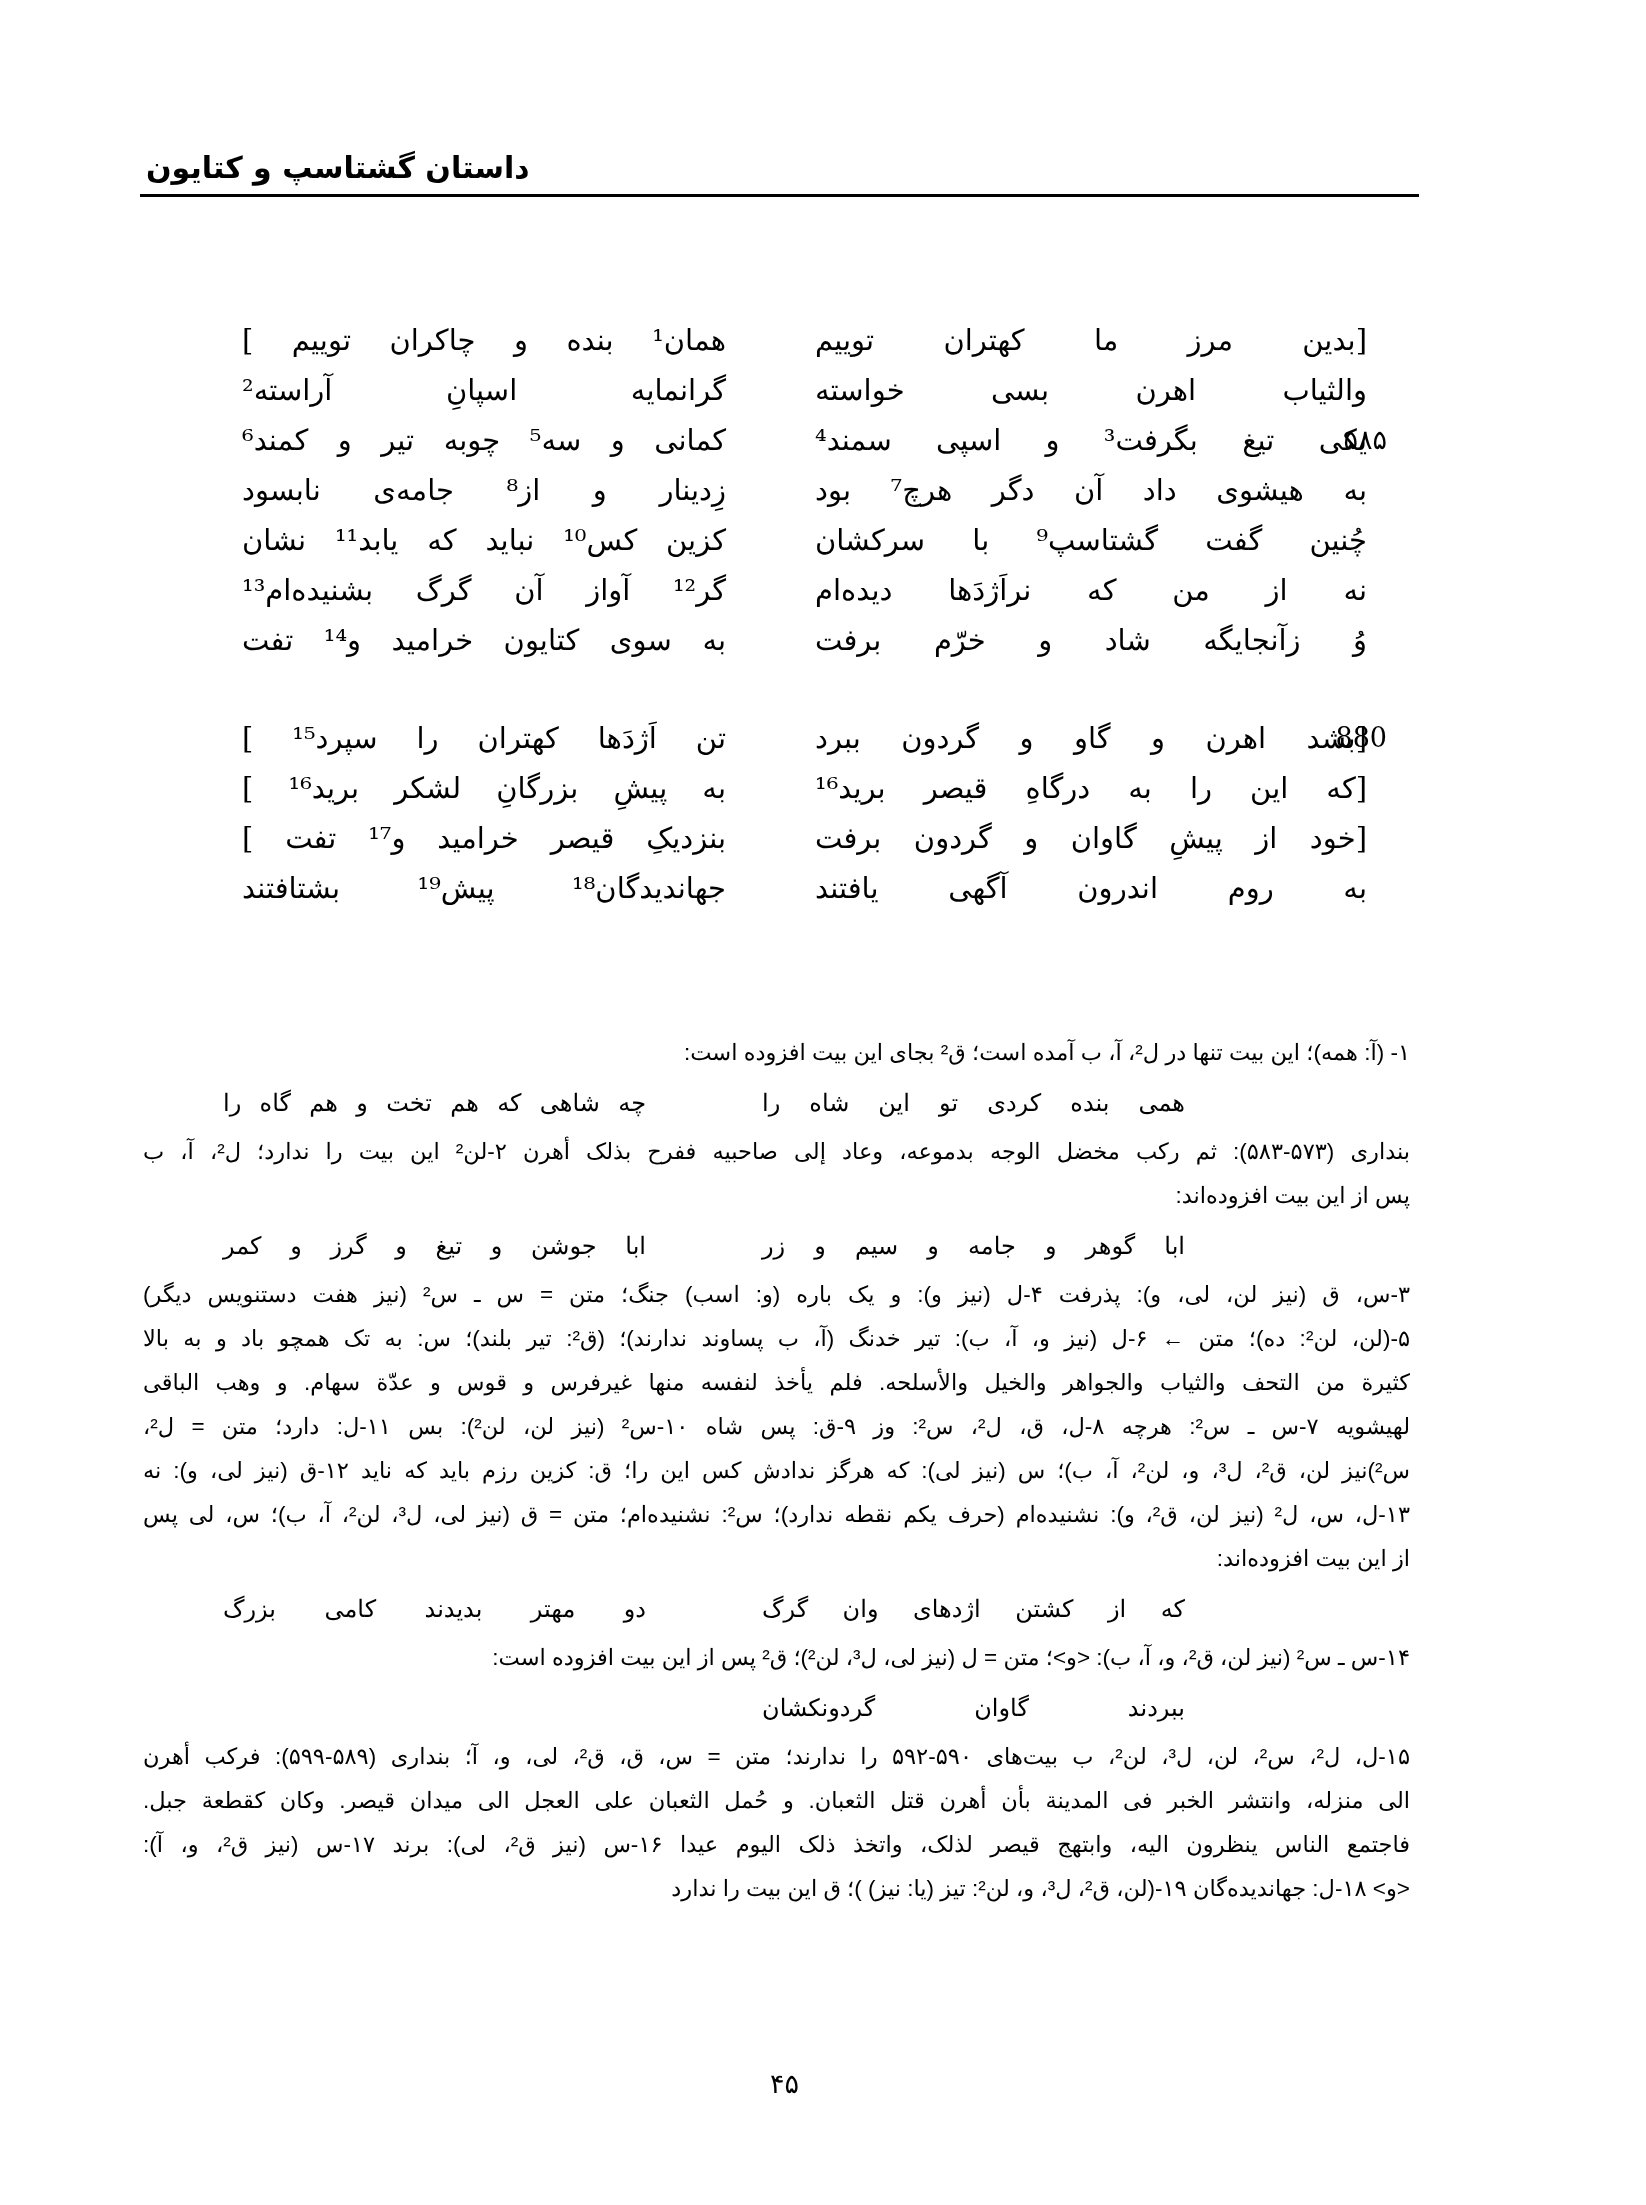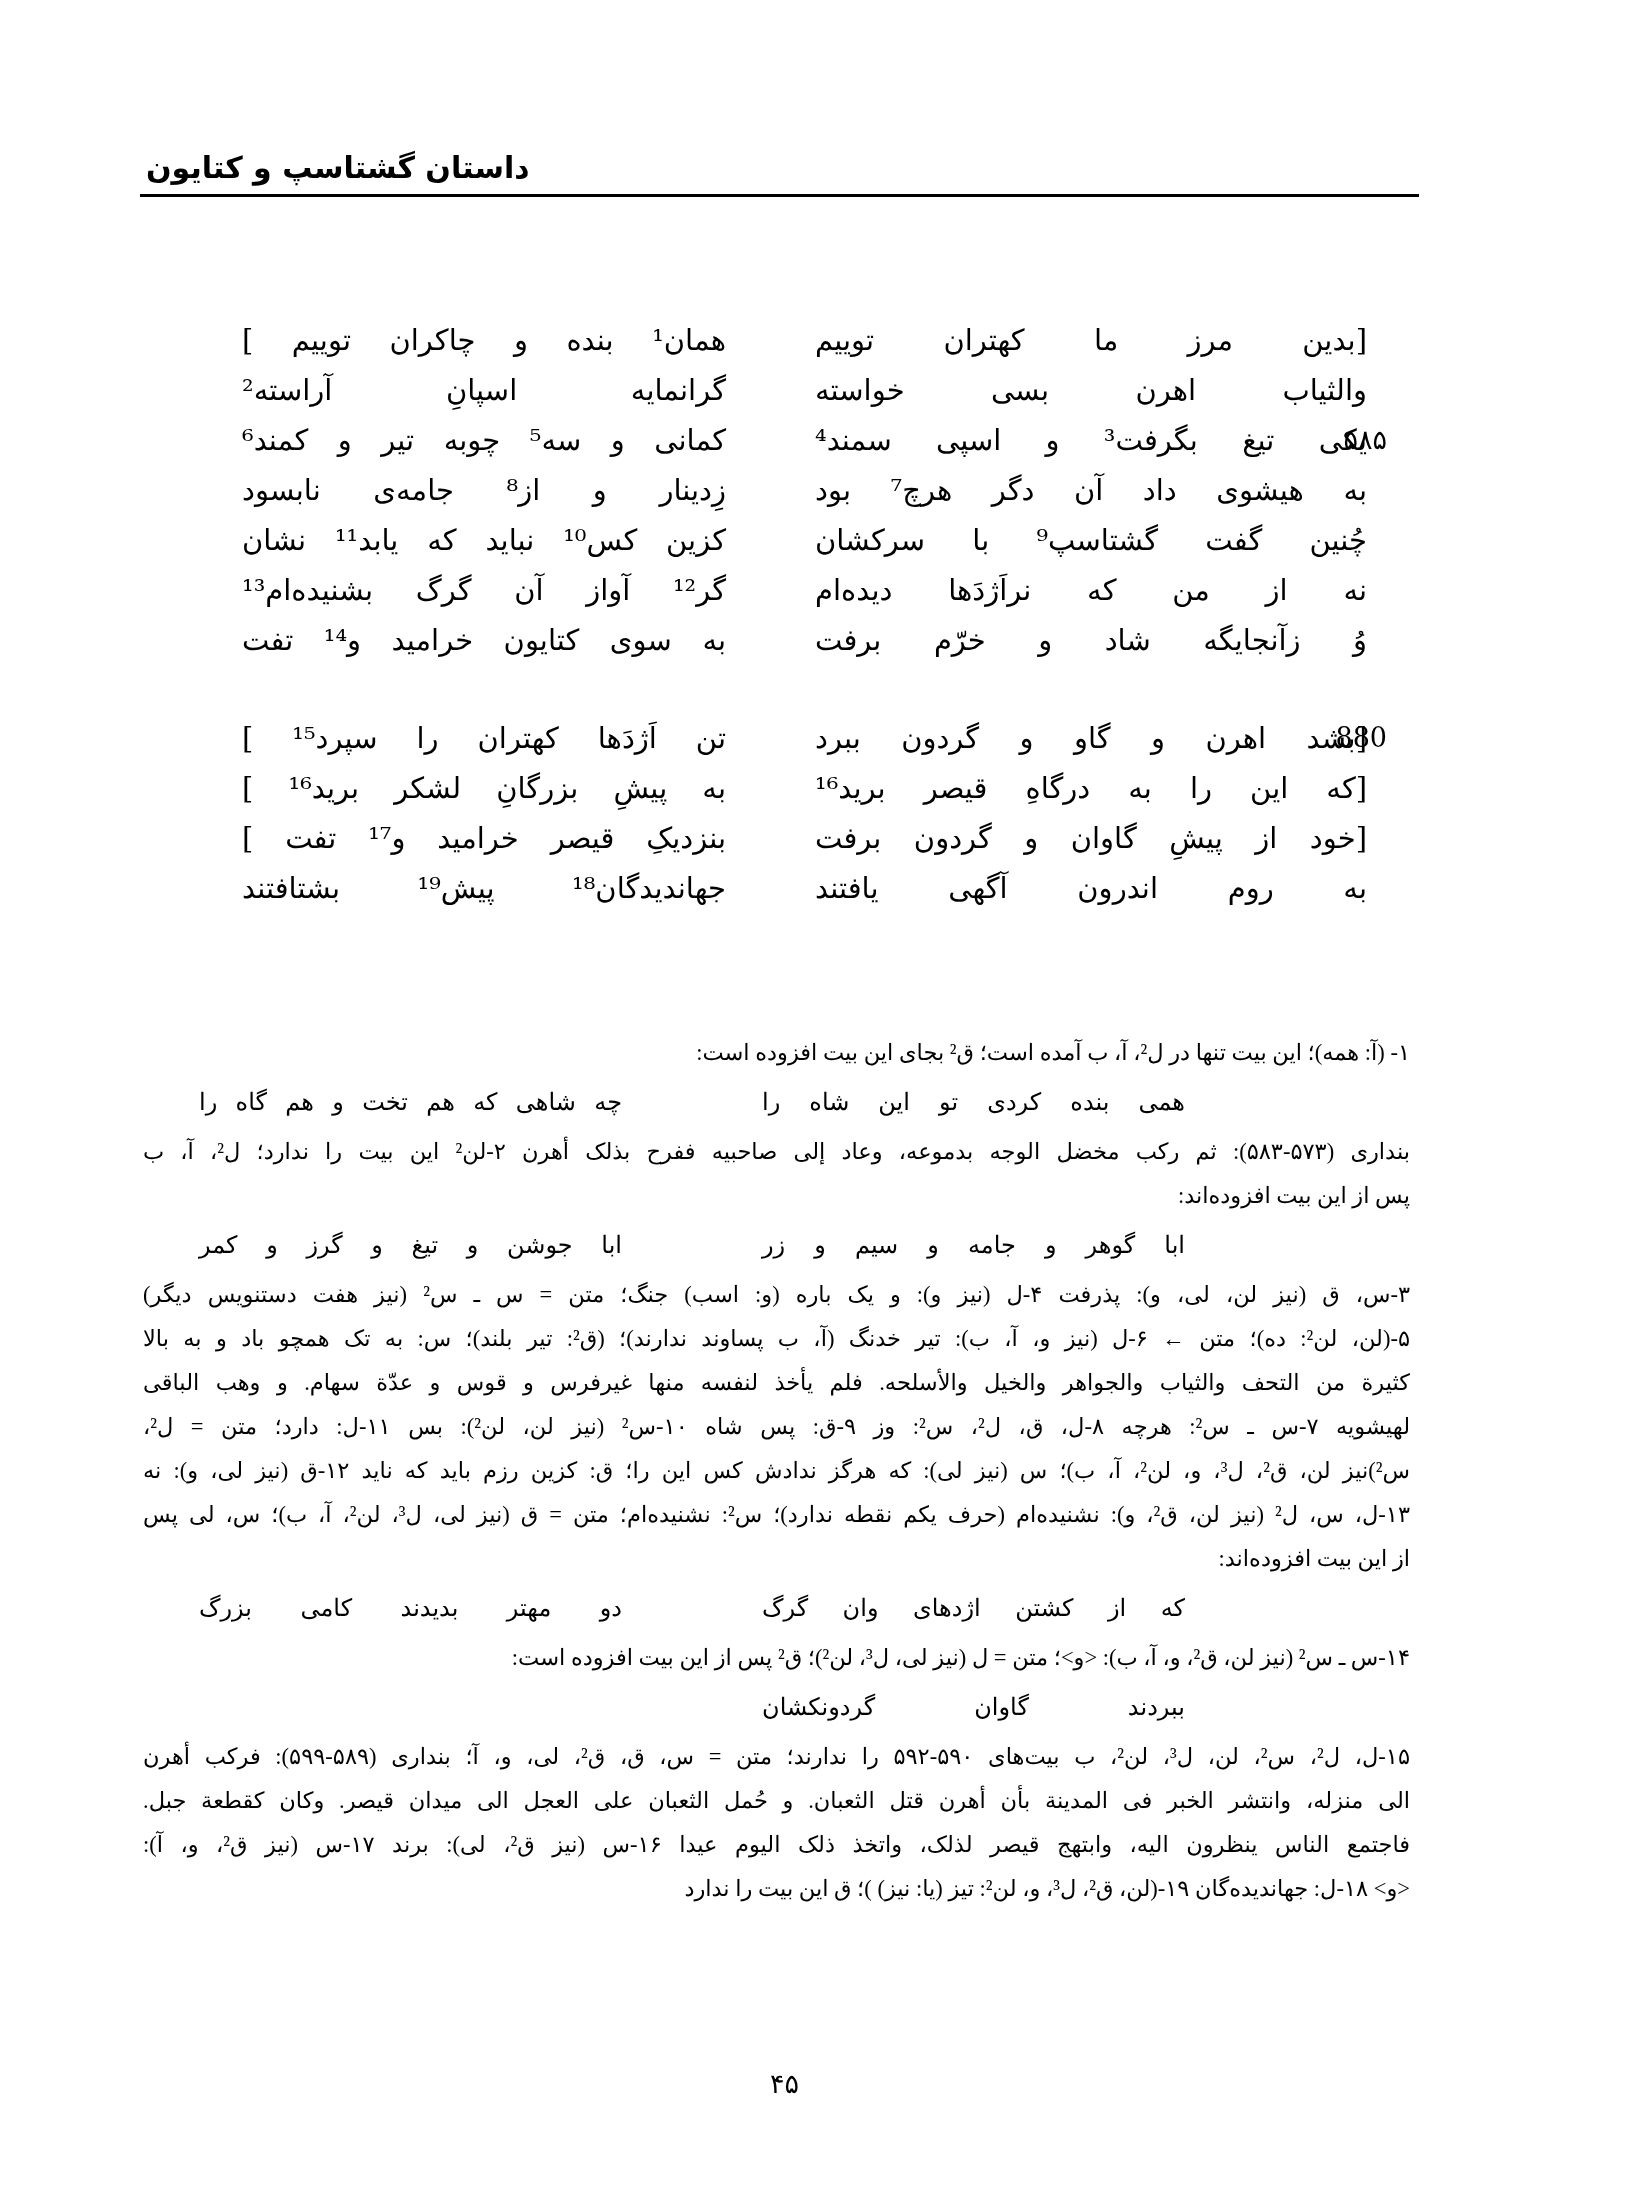--- a/index.html
+++ b/index.html
@@ -43,7 +43,7 @@
   .footnotes {
     position: absolute; left: 143px; top: 1031px; width: 1267px;
     direction: rtl;
-    font-family: Liberation Serif, serif;
+    font-family: Liberation Sans, sans-serif;
     font-size: 22.5px; line-height: 44px;
   }
   .fn-line { height: 44px; white-space: nowrap; overflow: visible; text-align: justify; text-align-last: justify; }

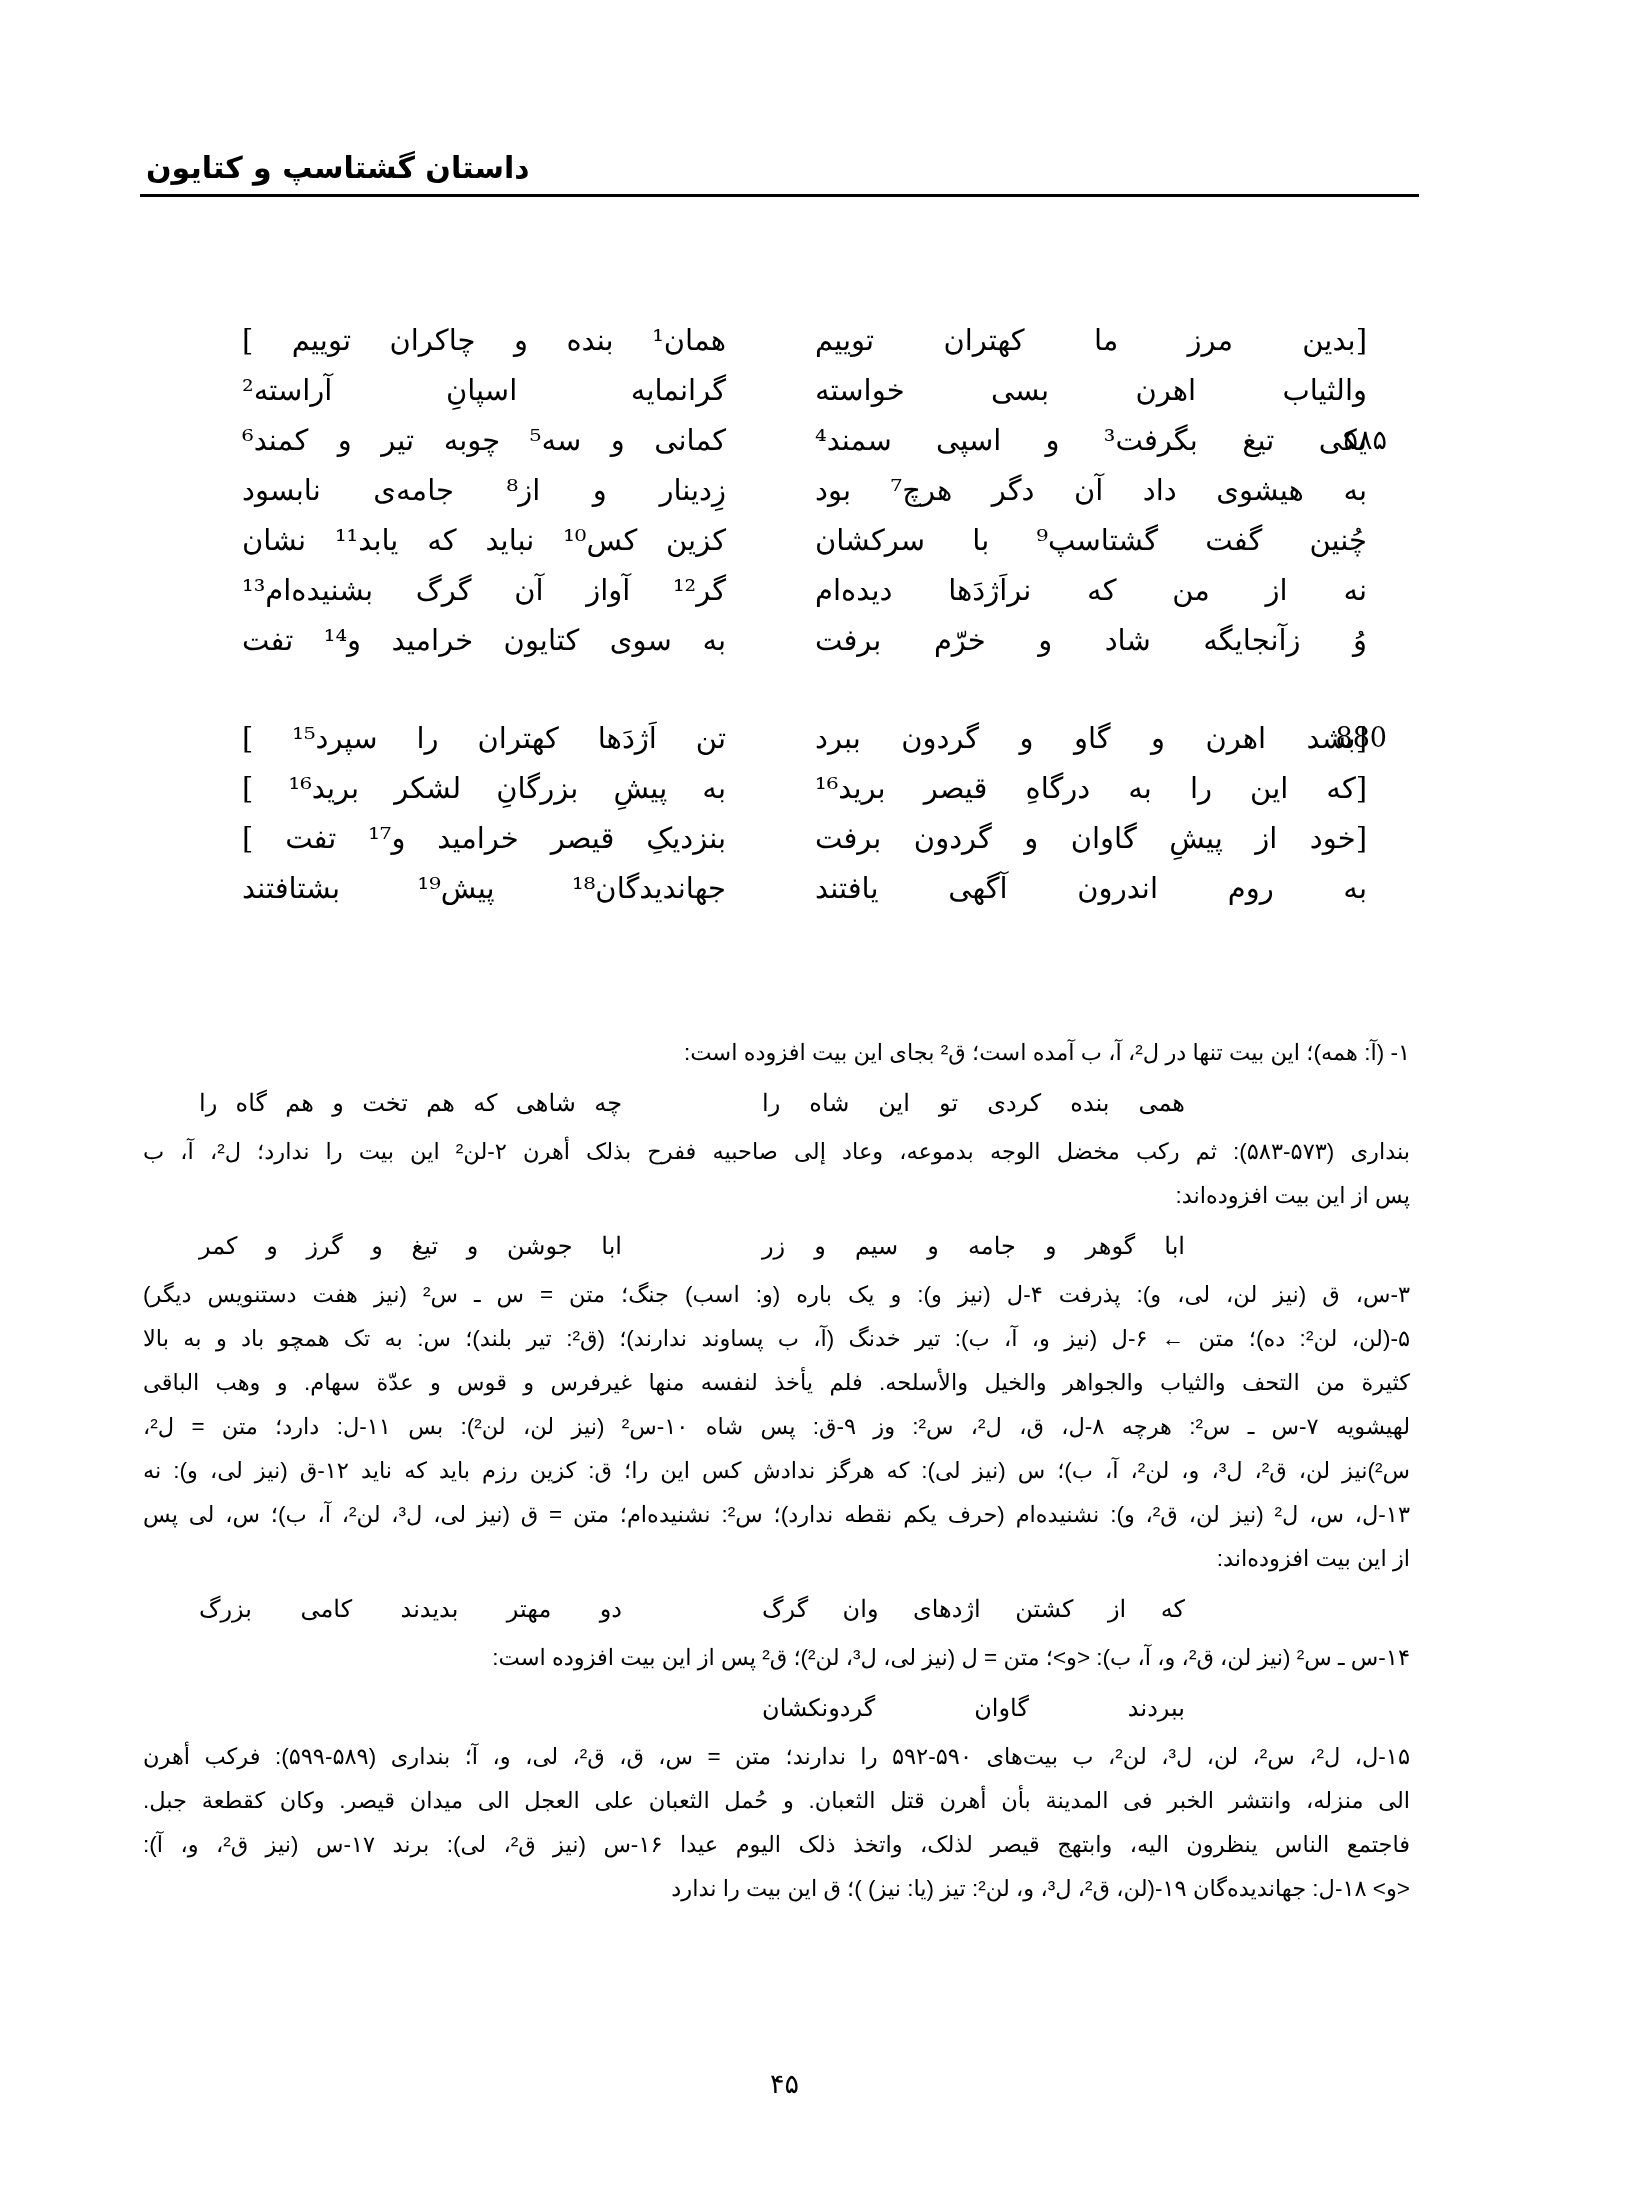--- a/index.html
+++ b/index.html
@@ -53,7 +53,7 @@
     font-size: 24px; line-height: 55px;
   }
   .fn-verse .h1 { position: absolute; right: 225px; width: 423px; text-align: justify; text-align-last: justify; white-space: nowrap; }
-  .fn-verse .h2 { position: absolute; right: 788px; width: 423px; text-align: justify; text-align-last: justify; white-space: nowrap; }
+  .fn-verse .h2 { position: absolute; right: 764px; width: 423px; text-align: justify; text-align-last: justify; white-space: nowrap; }
 
   .page-number {
     position: absolute; left: 747px; top: 2063px; width: 75px;

